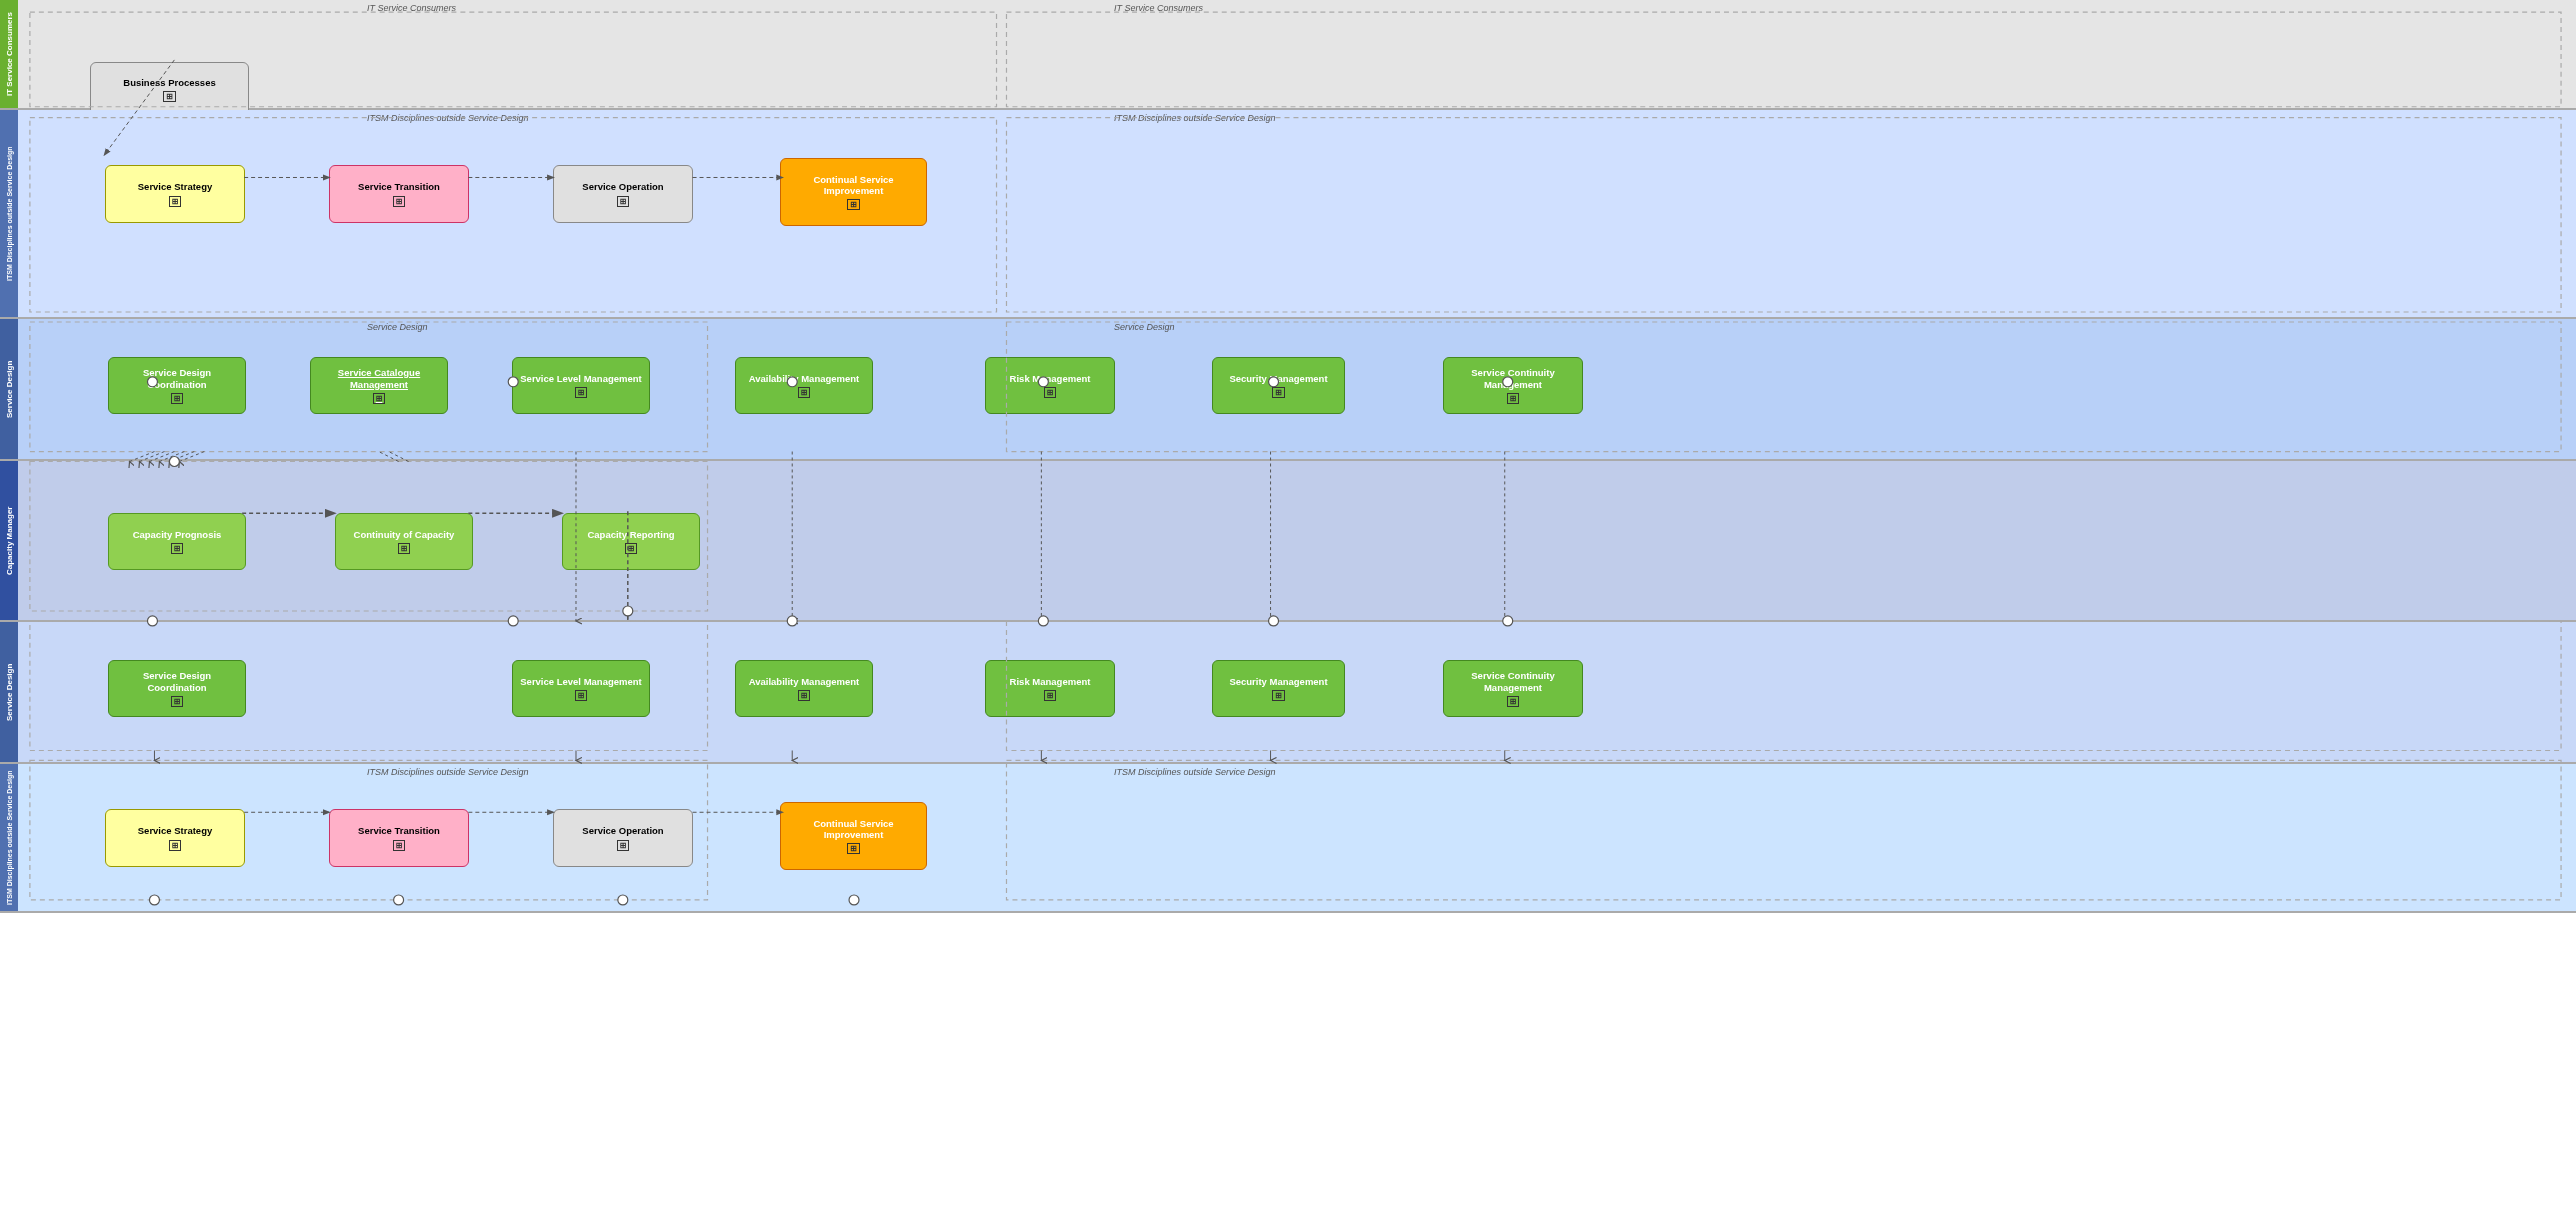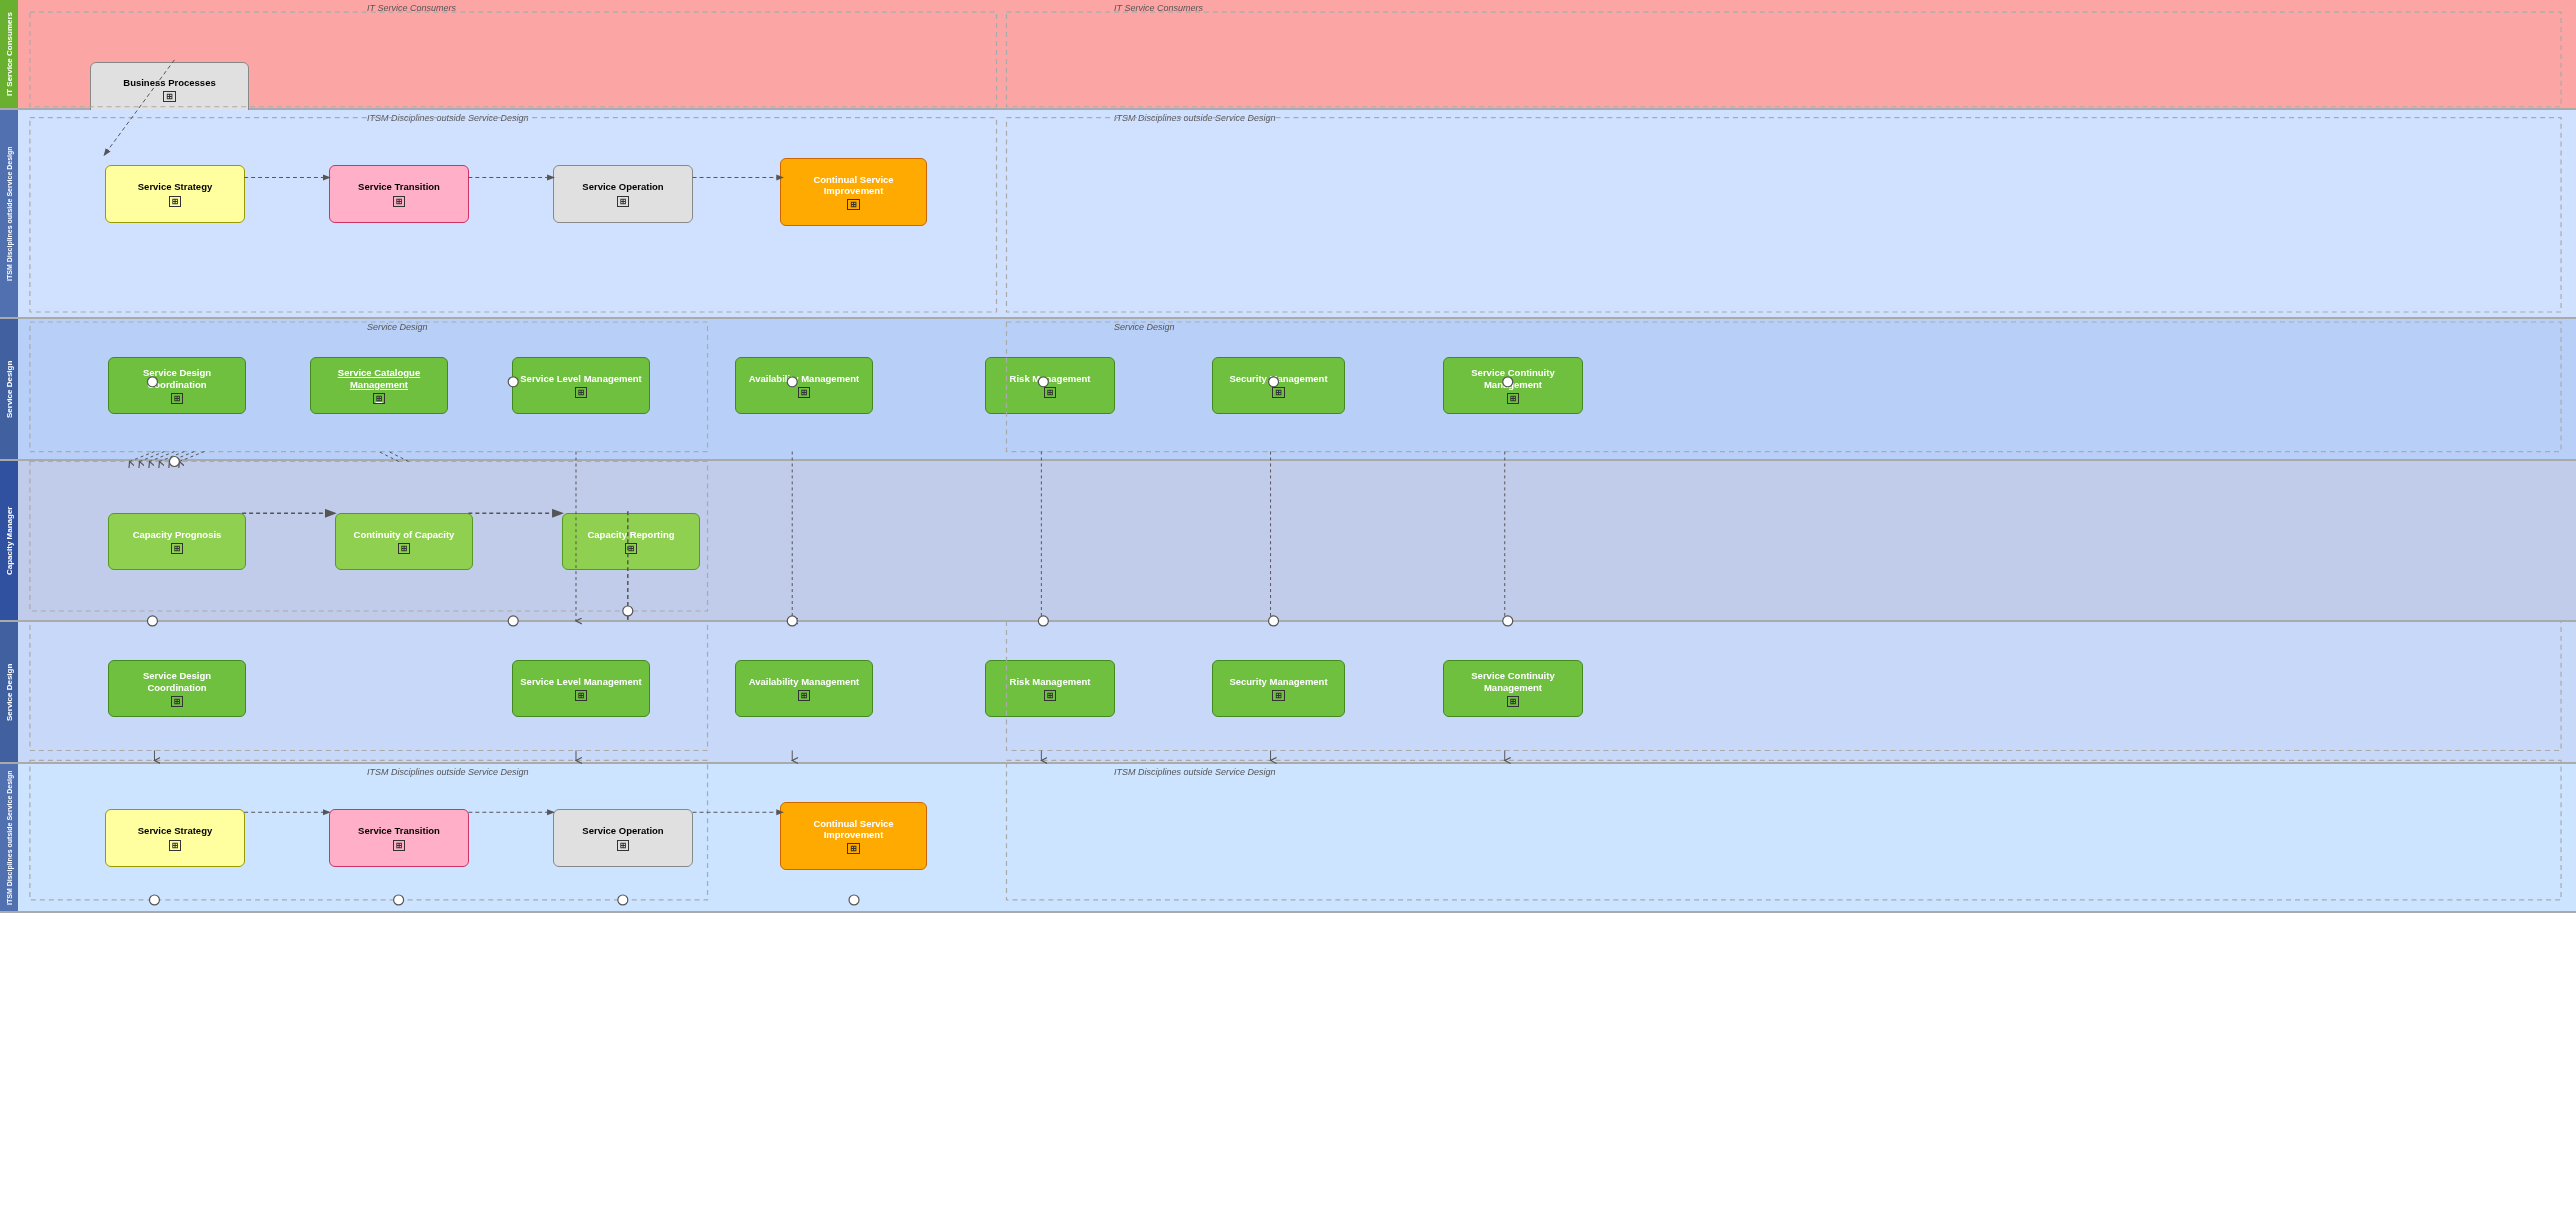--- a/index.html
+++ b/index.html
@@ -204,7 +204,7 @@
 
   </svg>
 
-  <div class="lane" id="lane-consumers" style="height:110px;background:#fca5a5;border-bottom:2px solid #aaa;">
+  <div class="lane" id="lane-consumers" style="height:110px;background:#e5e5e5;border-bottom:2px solid #aaa;">
     <div class="lane-label" style="background:#6ab030;color:#fff;width:18px;font-size:8px;">IT Service Consumers</div>
     <div style="flex:1;position:relative;">
       <span class="section-title" style="left:349px;">IT Service Consumers</span>

